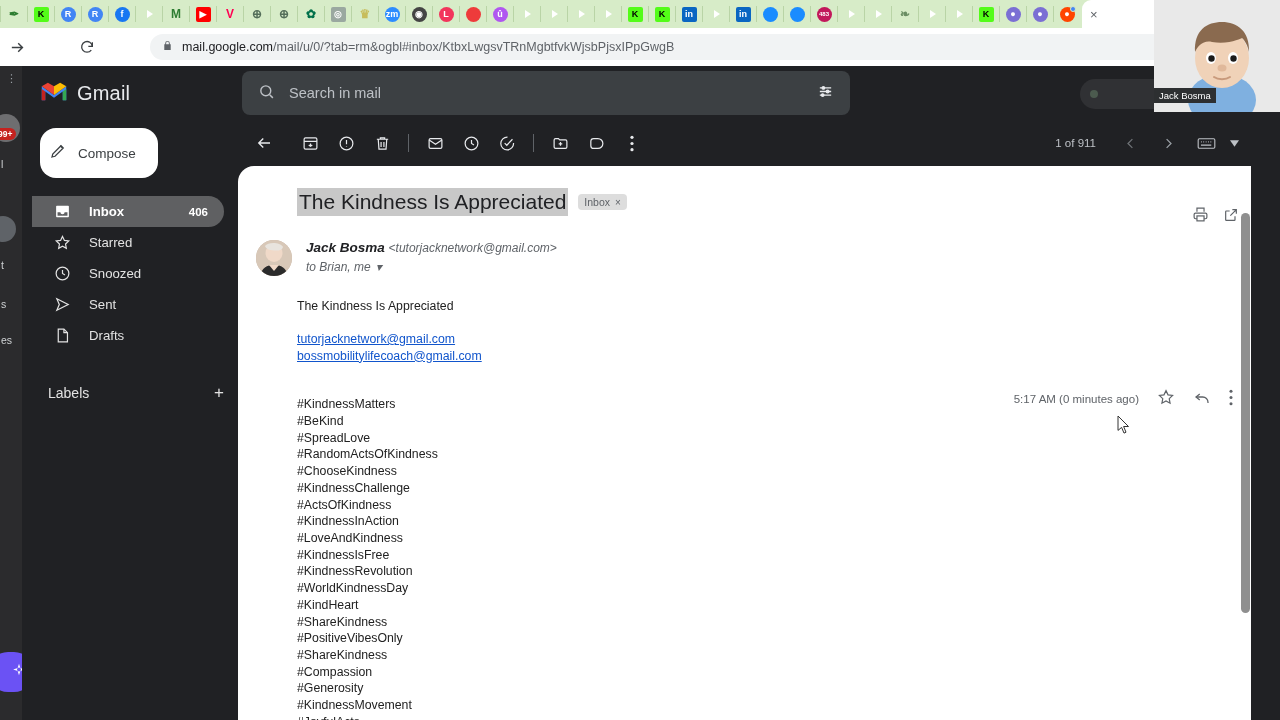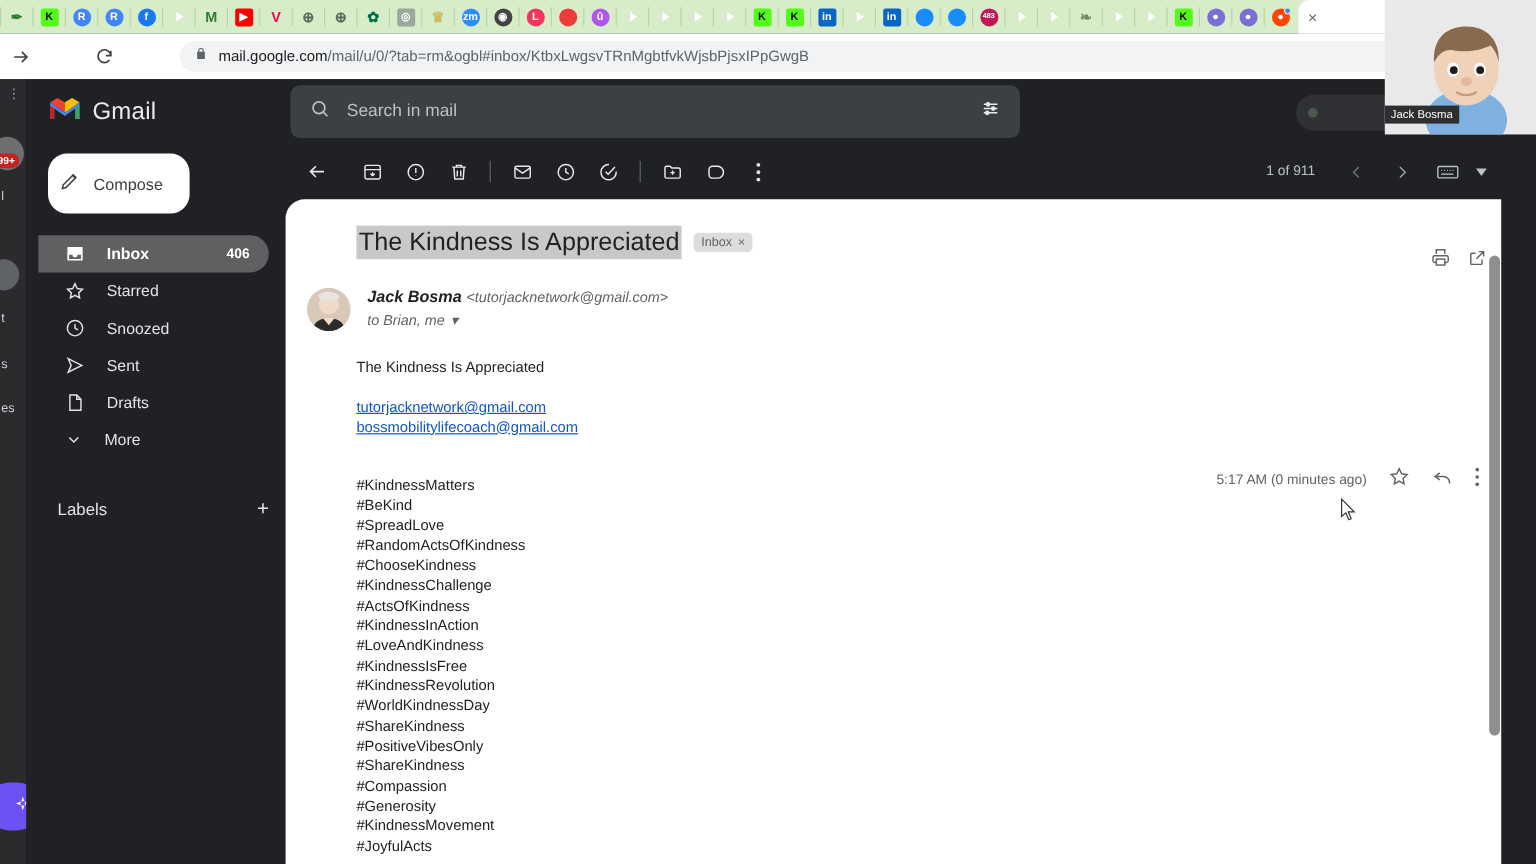--- a/index.html
+++ b/index.html
@@ -535,14 +535,6 @@
             </span>
             <span>Drafts</span>
           </div>
-          <div class="nav-item">
-            <span style="display: flex;">
-              <svg width="15" height="15" viewBox="0 0 24 24" fill="none" stroke="currentColor" stroke-width="2">
-                <path d="M6 9l6 6 6-6"></path>
-              </svg>
-            </span>
-            <span>More</span>
-          </div>
         </div>
       <div class="labels-row">
         <span>Labels</span>

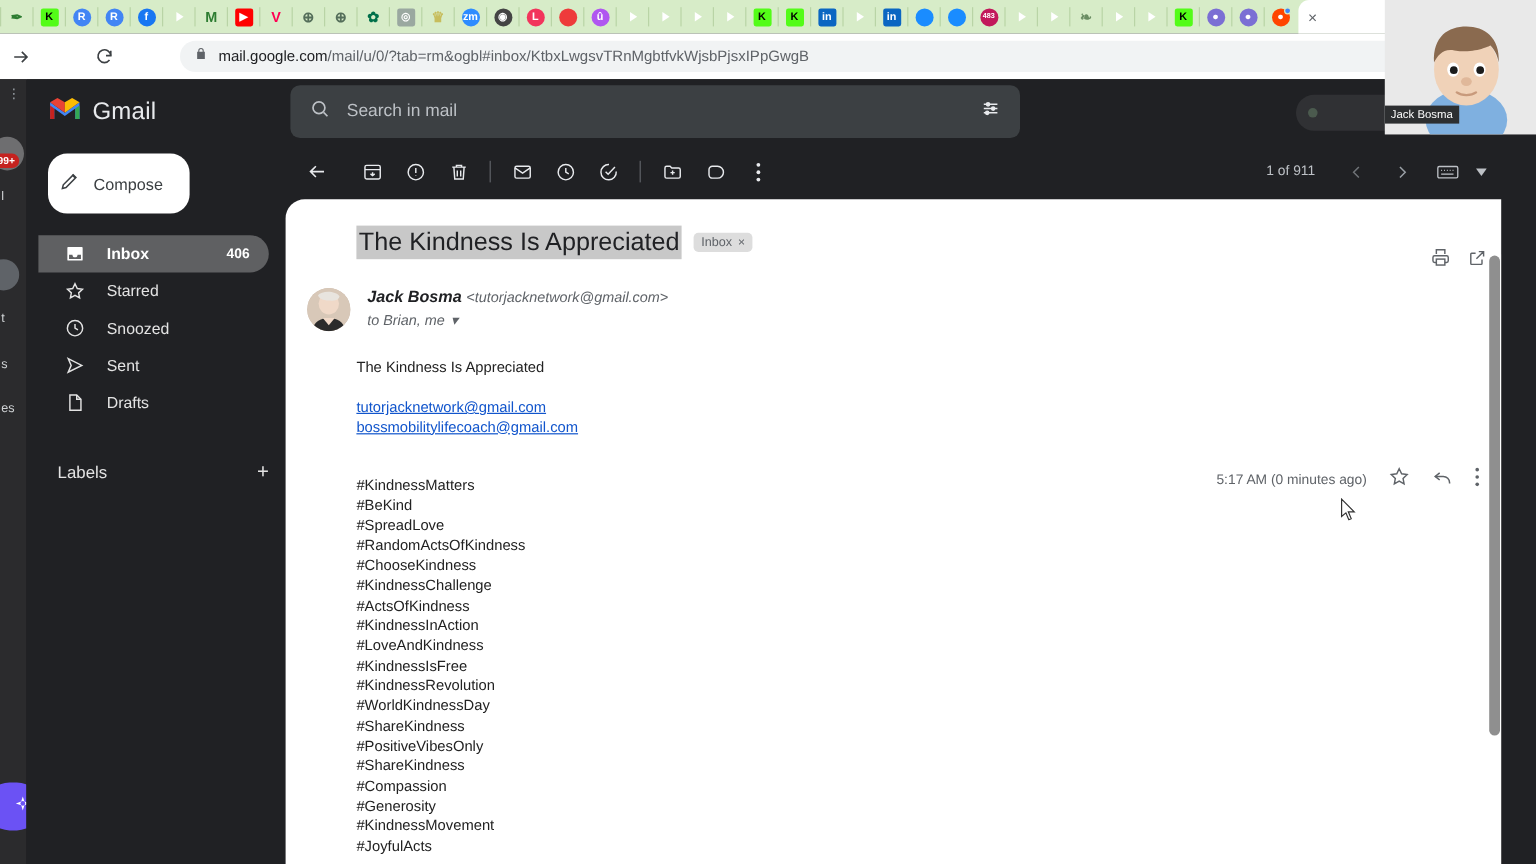--- a/index.html
+++ b/index.html
@@ -723,6 +723,7 @@
               <div>#KindnessIsFree</div>
               <div>#KindnessRevolution</div>
               <div>#WorldKindnessDay</div>
+              <div>#KindHeart</div>
               <div>#ShareKindness</div>
               <div>#PositiveVibesOnly</div>
               <div>#ShareKindness</div>

